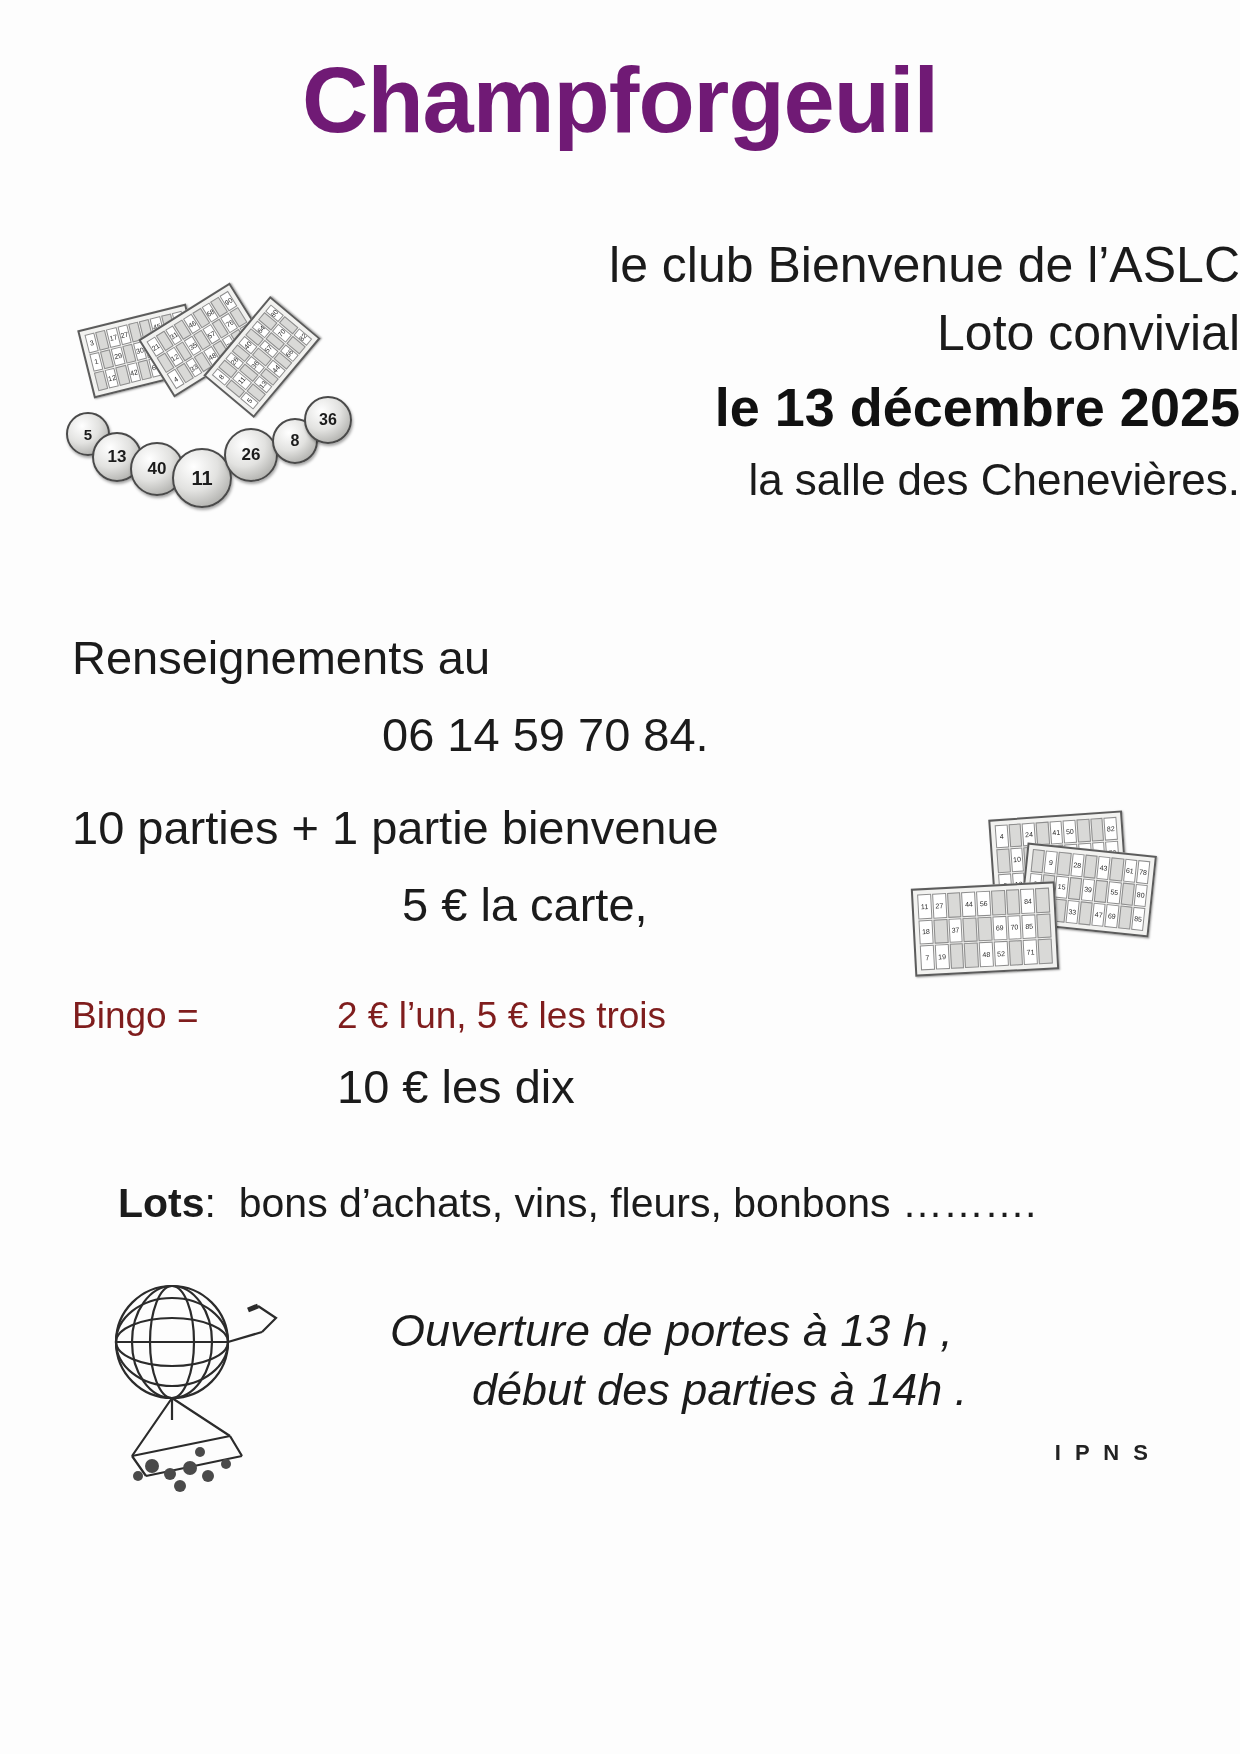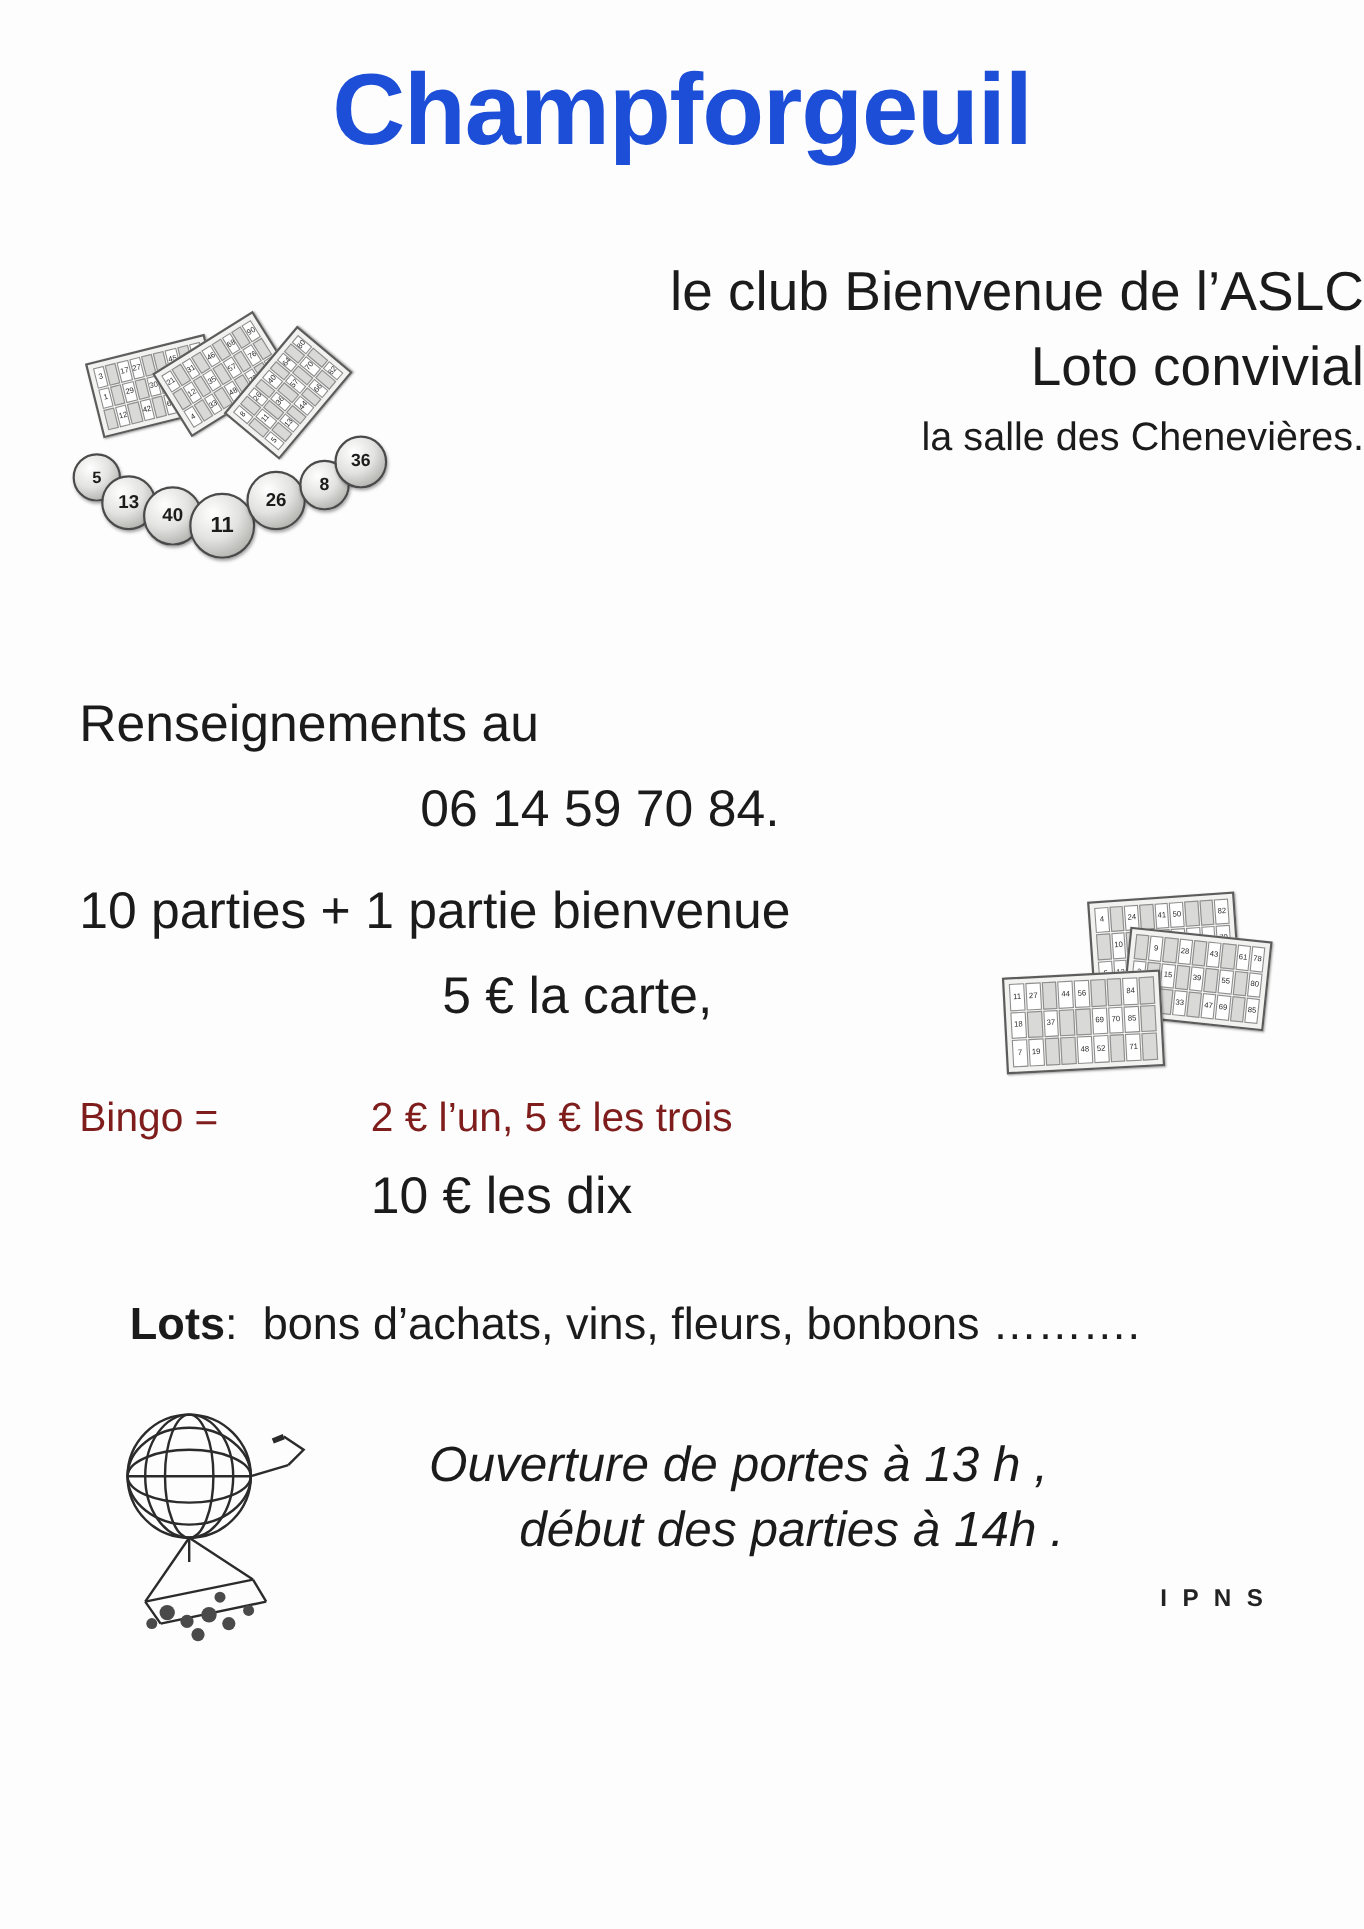--- a/index.html
+++ b/index.html
@@ -33,7 +33,7 @@
     font-size: 92px;
     font-weight: bold;
     letter-spacing: -1px;
-    color: #1d4ed8;
+    color: #701a75;
   }
 
   

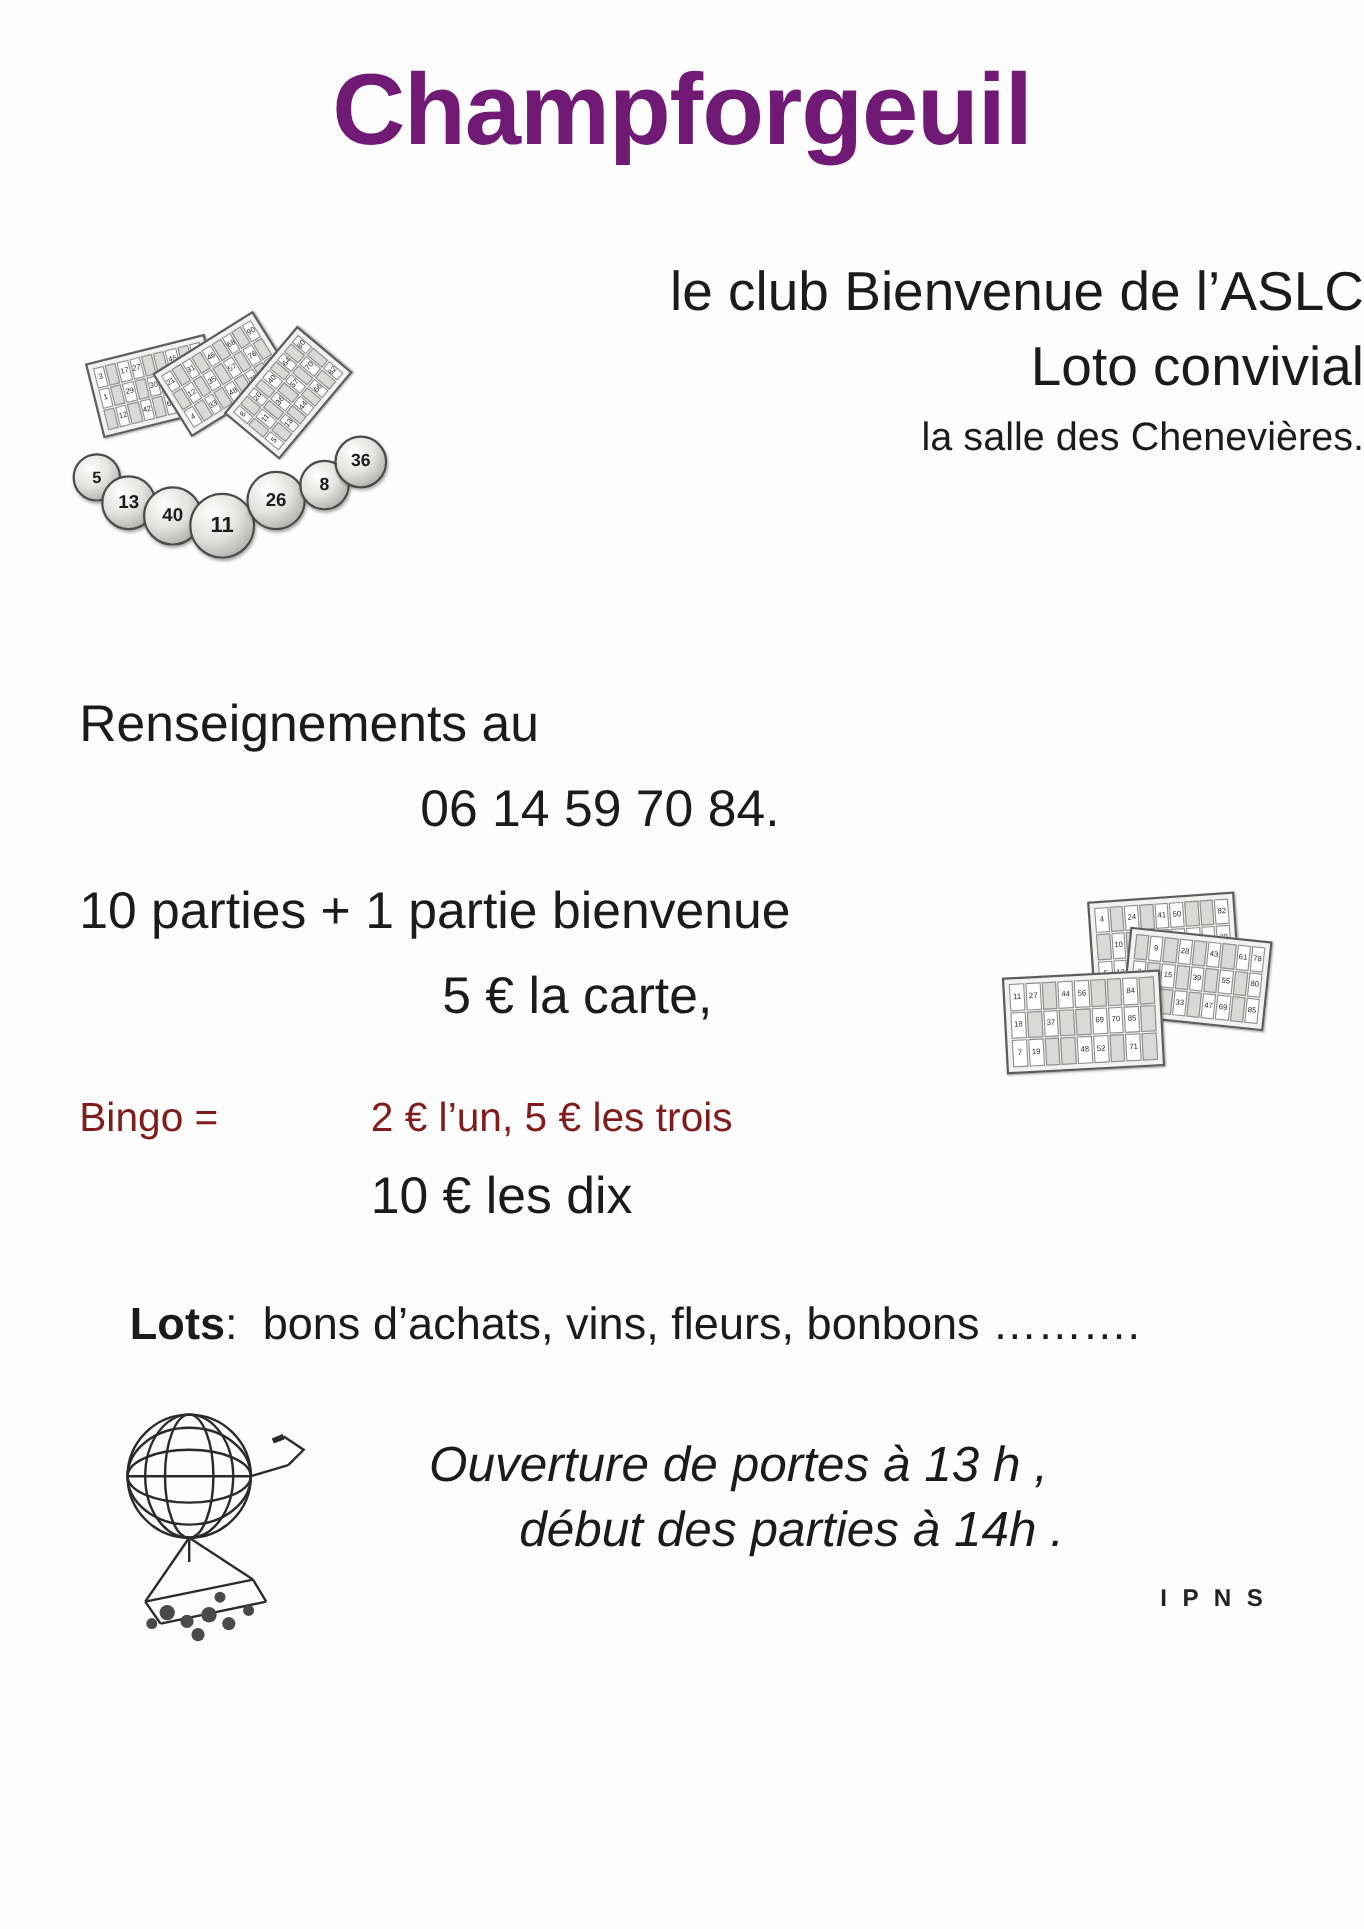--- a/index.html
+++ b/index.html
@@ -343,6 +343,7 @@
   <div class="intro">
     <div class="line1">le club Bienvenue de l’ASLC</div>
     <div class="line2">Loto convivial</div>
+    <div class="line3">le 13 décembre 2025</div>
     <div class="line4">la salle des Chenevières.</div>
   </div>
 

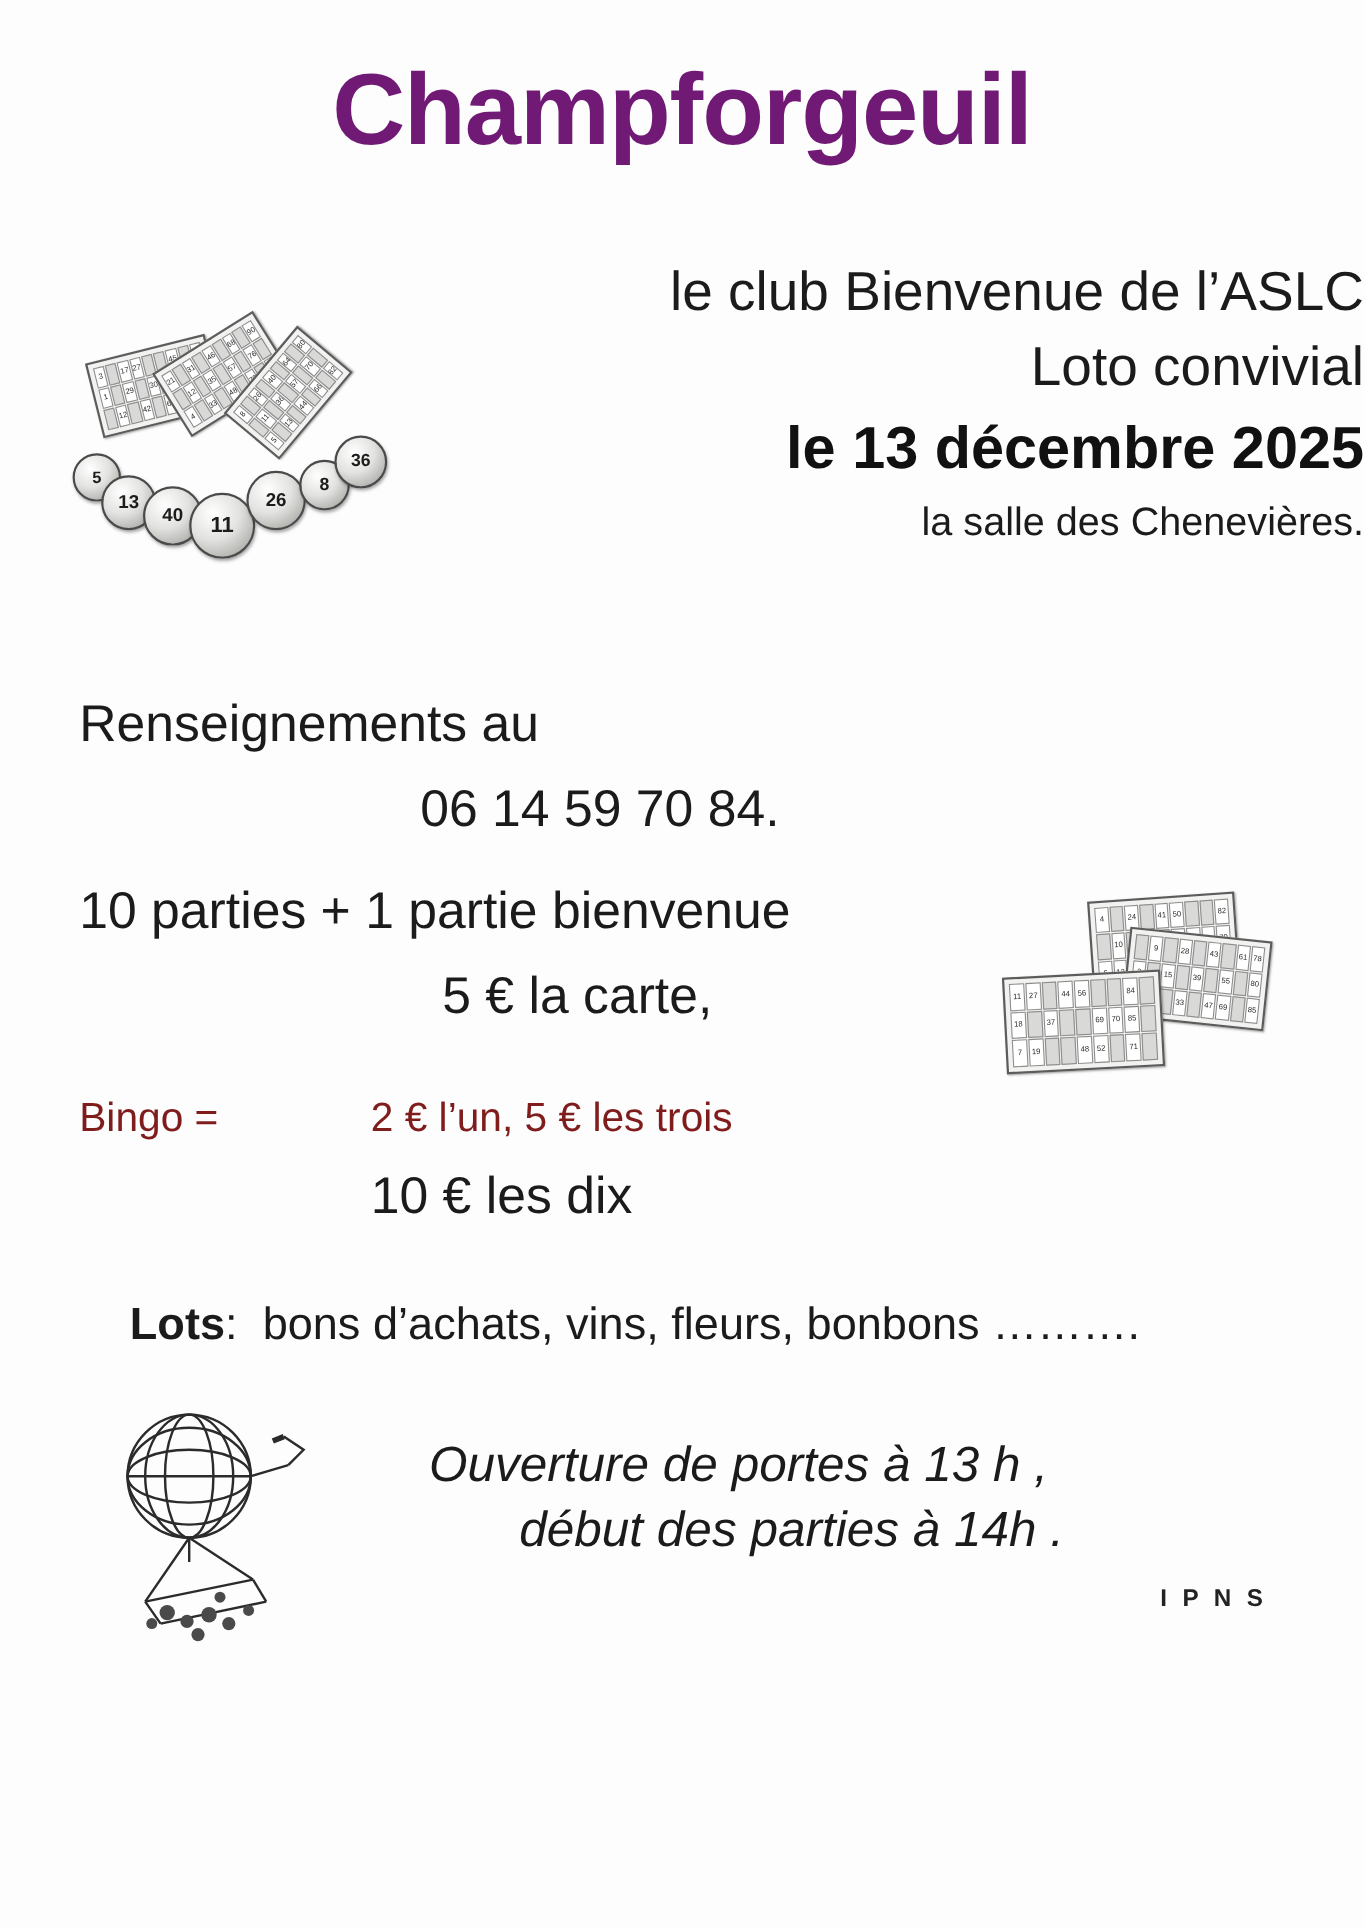--- a/index.html
+++ b/index.html
@@ -65,7 +65,7 @@
     margin-top: 4px;
   }
   .intro .line4 {
-    font-size: 36px;
+    font-size: 44px;
     line-height: 1.35;
     color: #1b1b1b;
     padding-left: 50px;

